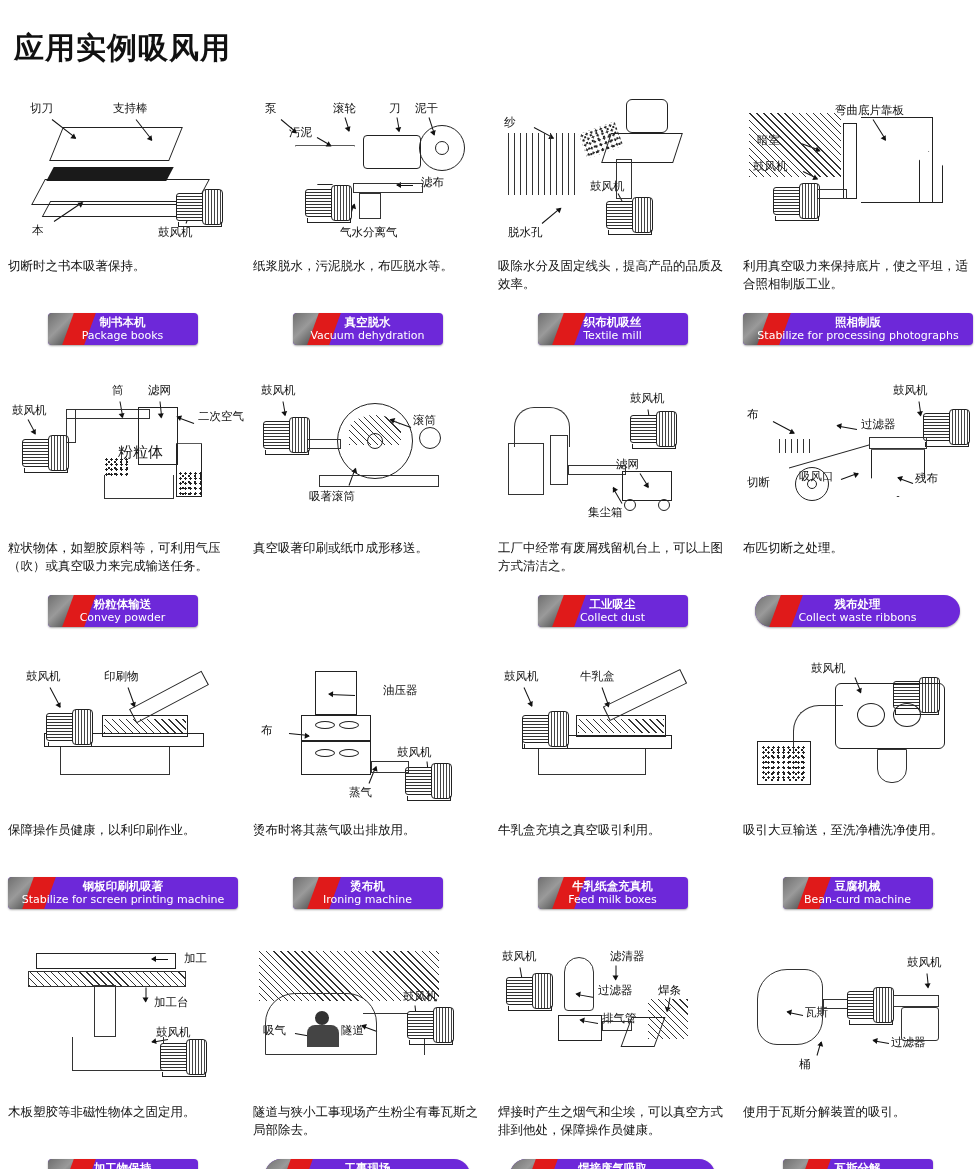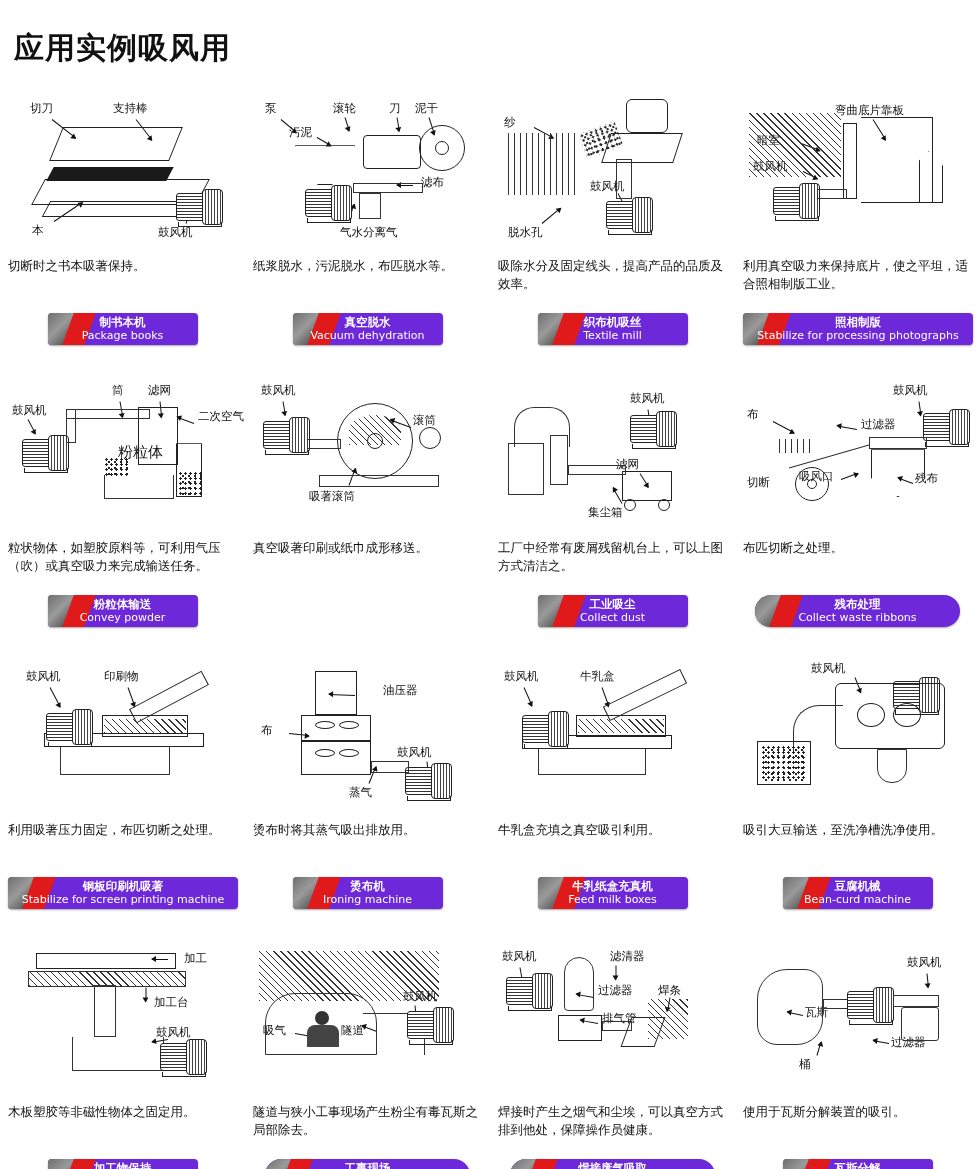--- a/index.html
+++ b/index.html
@@ -409,7 +409,7 @@
       </div>
       <div class="pipe" style="left:52px;top:86px;width:110px;height:28px;border-top:none;"></div>
     </div>
-    <div class="caption">利用吸著压力固定，布匹切断之处理。</div>
+    <div class="caption">保障操作员健康，以利印刷作业。</div>
     <div class="badge xwide">
       <span class="cn">钢板印刷机吸著</span>
       <span class="en">Stabilize for screen printing machine</span>

